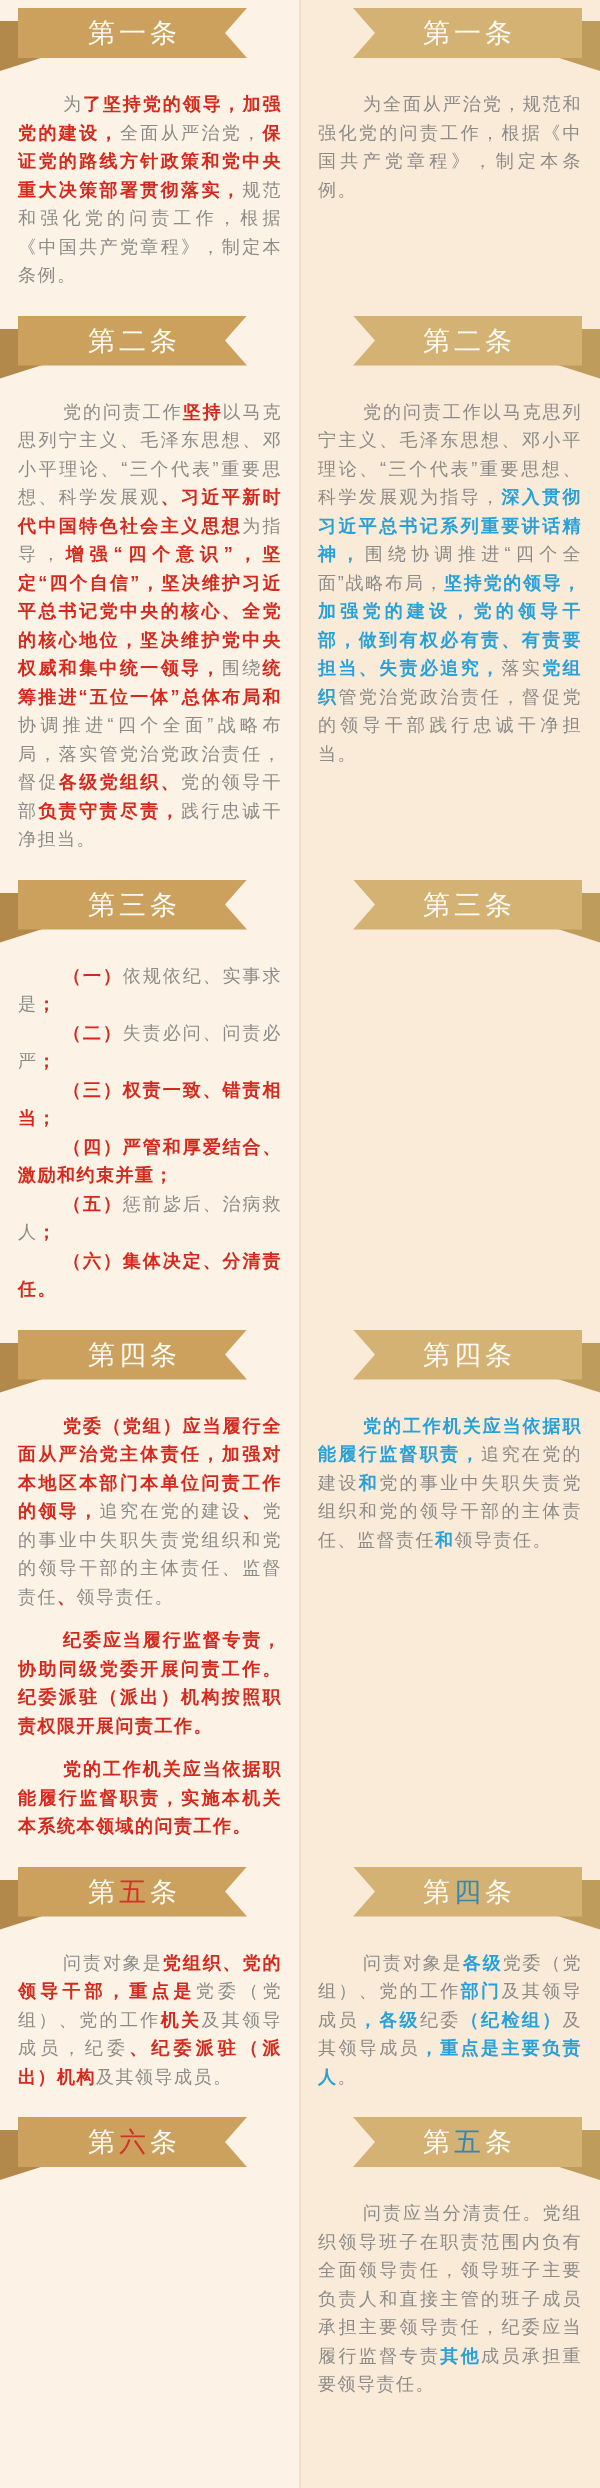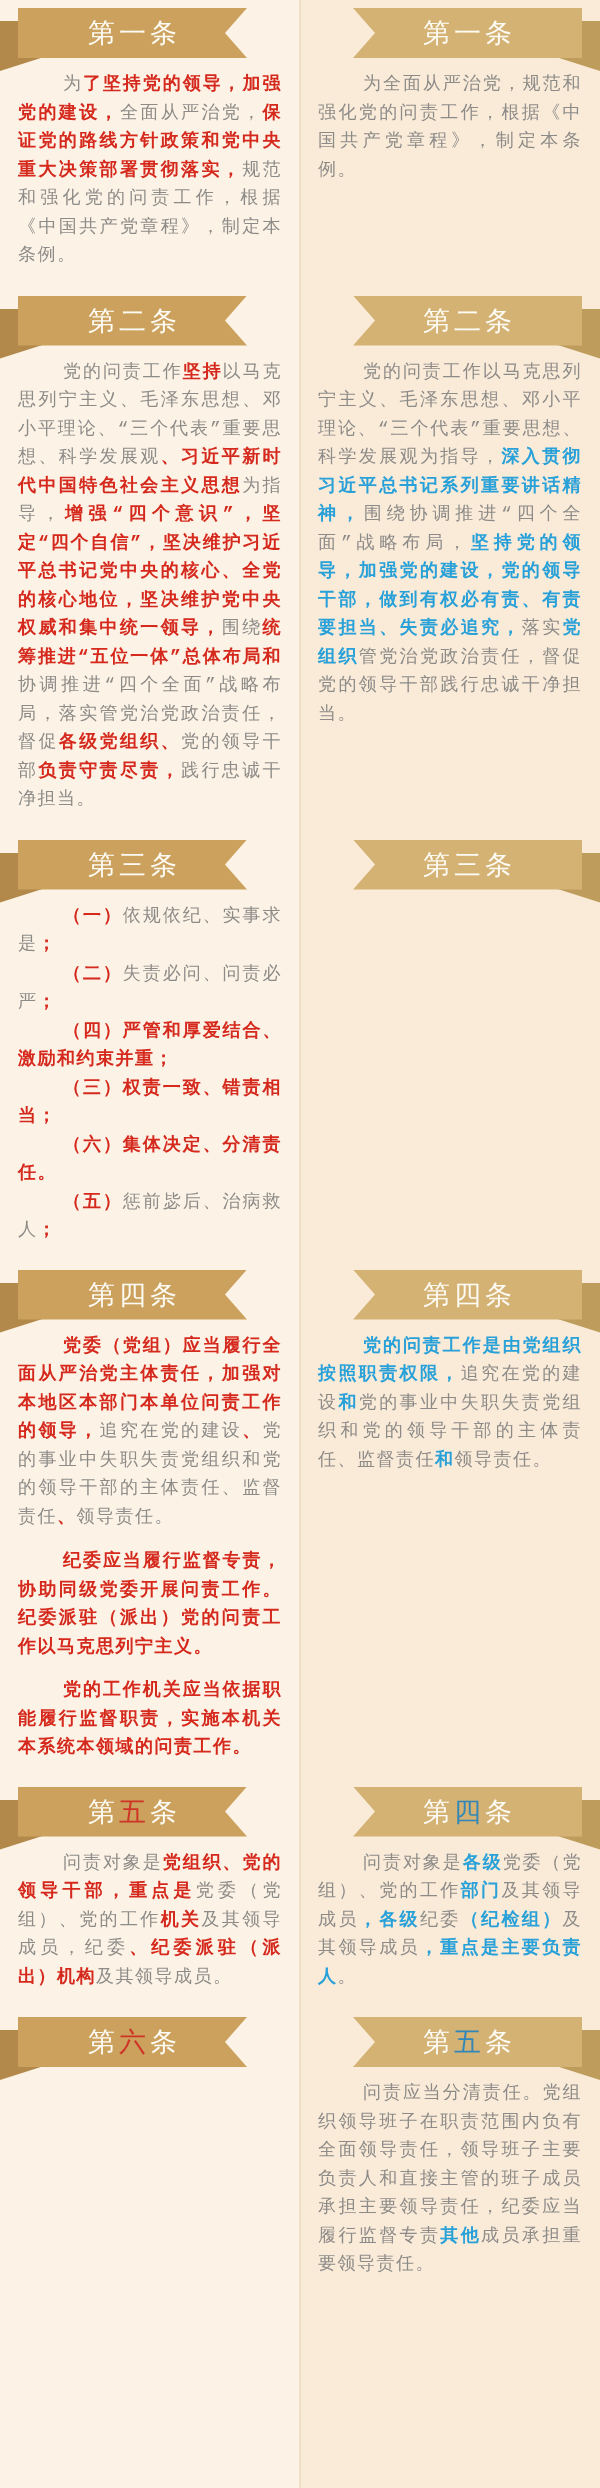--- a/index.html
+++ b/index.html
@@ -87,7 +87,7 @@
     text-indent: 2.5em;
     color: var(--text-gray);
   }
-  .ribbon + .para { margin-top: 12px; font-family: Liberation Mono, monospace; }
+  .ribbon + .para { margin-top: 32px; }
   .para.tight { margin-bottom: 0; }
   .para:last-child { margin-bottom: 0; }
   .seg-g { color: var(--text-gray); font-weight: 400; }

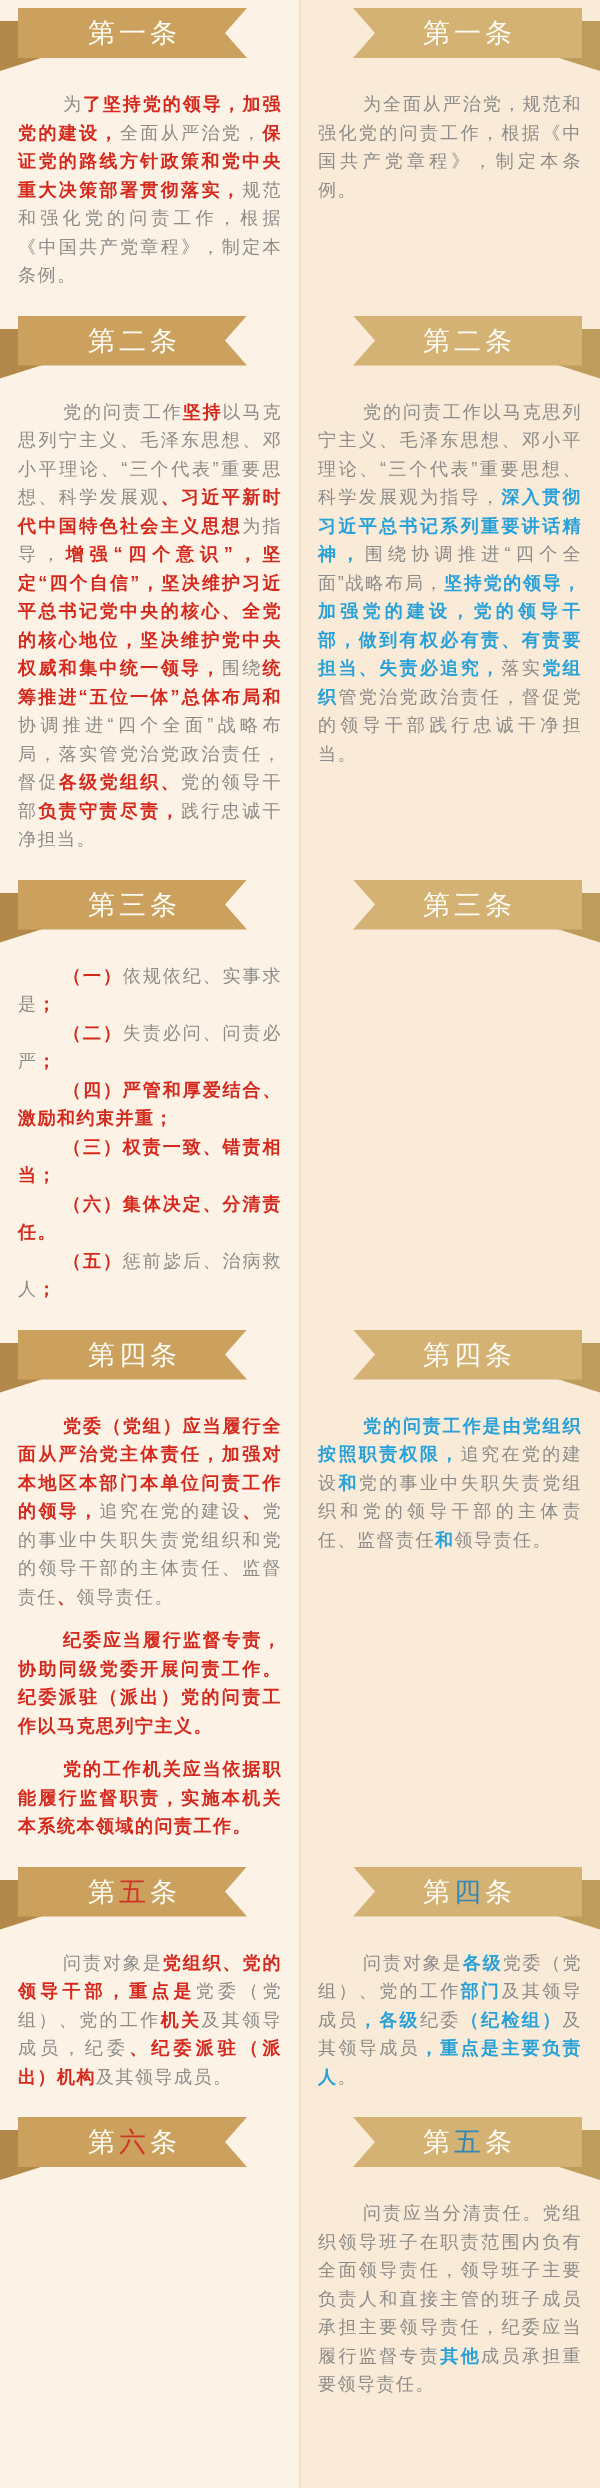--- a/index.html
+++ b/index.html
@@ -149,8 +149,8 @@
         </div>
         <p class="para tight"><span class="seg-r">（一）</span><span class="seg-g">依规依纪、实事求是</span><span class="seg-r">；</span></p>
         <p class="para tight"><span class="seg-r">（二）</span><span class="seg-g">失责必问、问责必严</span><span class="seg-r">；</span></p>
+        <p class="para tight"><span class="seg-r">（三）权责一致、错责相当；</span></p>
         <p class="para tight"><span class="seg-r">（四）严管和厚爱结合、激励和约束并重；</span></p>
-        <p class="para tight"><span class="seg-r">（三）权责一致、错责相当；</span></p>
         <p class="para tight"><span class="seg-r">（六）集体决定、分清责任。</span></p>
         <p class="para tight"><span class="seg-r">（五）</span><span class="seg-g">惩前毖后、治病救人</span><span class="seg-r">；</span></p>
       </div>

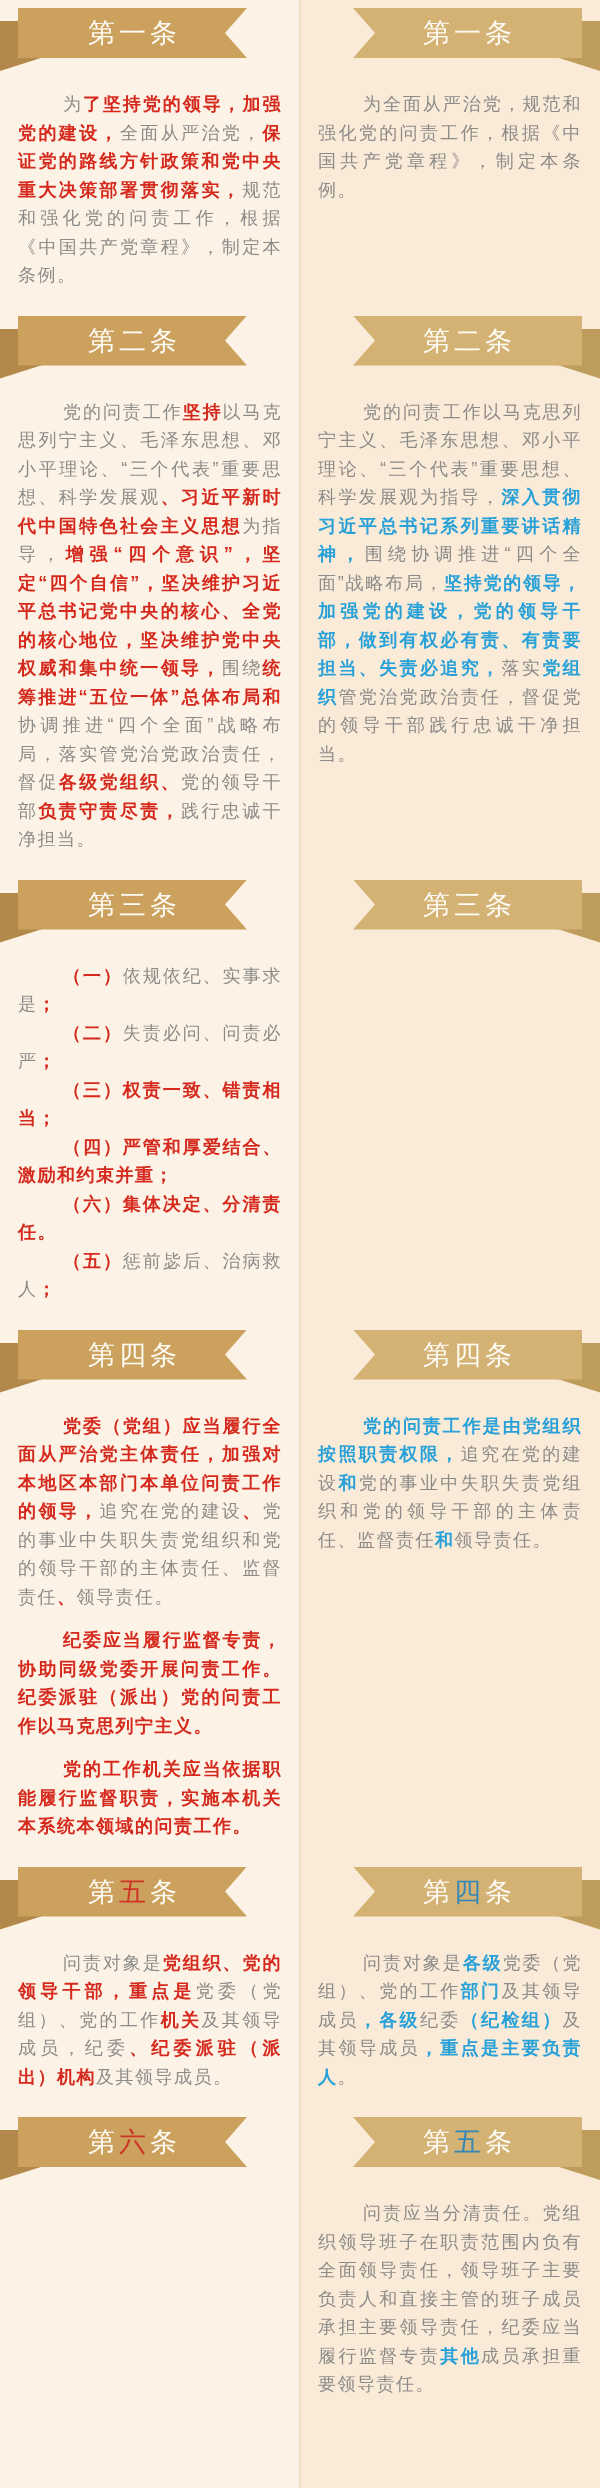--- a/index.html
+++ b/index.html
@@ -151,8 +151,8 @@
         <p class="para tight"><span class="seg-r">（二）</span><span class="seg-g">失责必问、问责必严</span><span class="seg-r">；</span></p>
         <p class="para tight"><span class="seg-r">（三）权责一致、错责相当；</span></p>
         <p class="para tight"><span class="seg-r">（四）严管和厚爱结合、激励和约束并重；</span></p>
+        <p class="para tight"><span class="seg-r">（五）</span><span class="seg-g">惩前毖后、治病救人</span><span class="seg-r">；</span></p>
         <p class="para tight"><span class="seg-r">（六）集体决定、分清责任。</span></p>
-        <p class="para tight"><span class="seg-r">（五）</span><span class="seg-g">惩前毖后、治病救人</span><span class="seg-r">；</span></p>
       </div>
       <div class="cell right">
         <div class="ribbon">

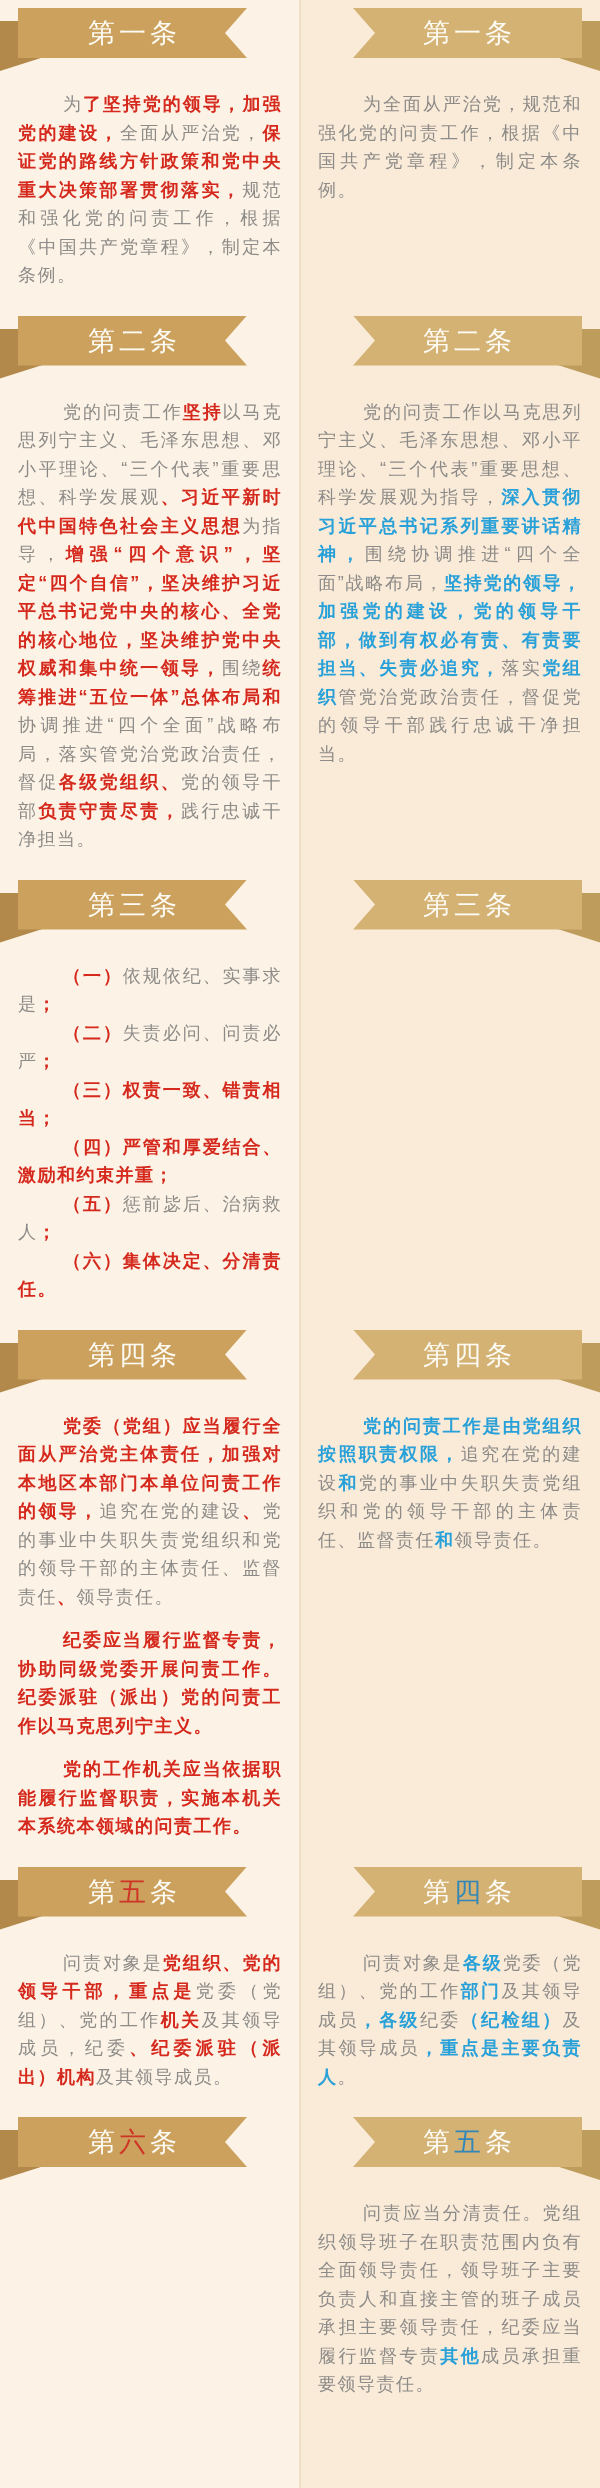--- a/index.html
+++ b/index.html
@@ -183,7 +183,7 @@
             <span class="b-w">条</span>
           </div>
         </div>
-        <p class="para"><span class="seg-b">党的问责工作是由党组织按照职责权限，</span><span class="seg-g">追究在党的建设</span><span class="seg-b">和</span><span class="seg-g">党的事业中失职失责党组织和党的领导干部的主体责任、监督责任</span><span class="seg-b">和</span><span class="seg-g">领导责任。</span></p>
+        <p class="para"><span class="seg-b">党的工作机关应当依据职能履行监督职责，</span><span class="seg-g">追究在党的建设</span><span class="seg-b">和</span><span class="seg-g">党的事业中失职失责党组织和党的领导干部的主体责任、监督责任</span><span class="seg-b">和</span><span class="seg-g">领导责任。</span></p>
       </div>
       <div class="cell left">
         <div class="ribbon">

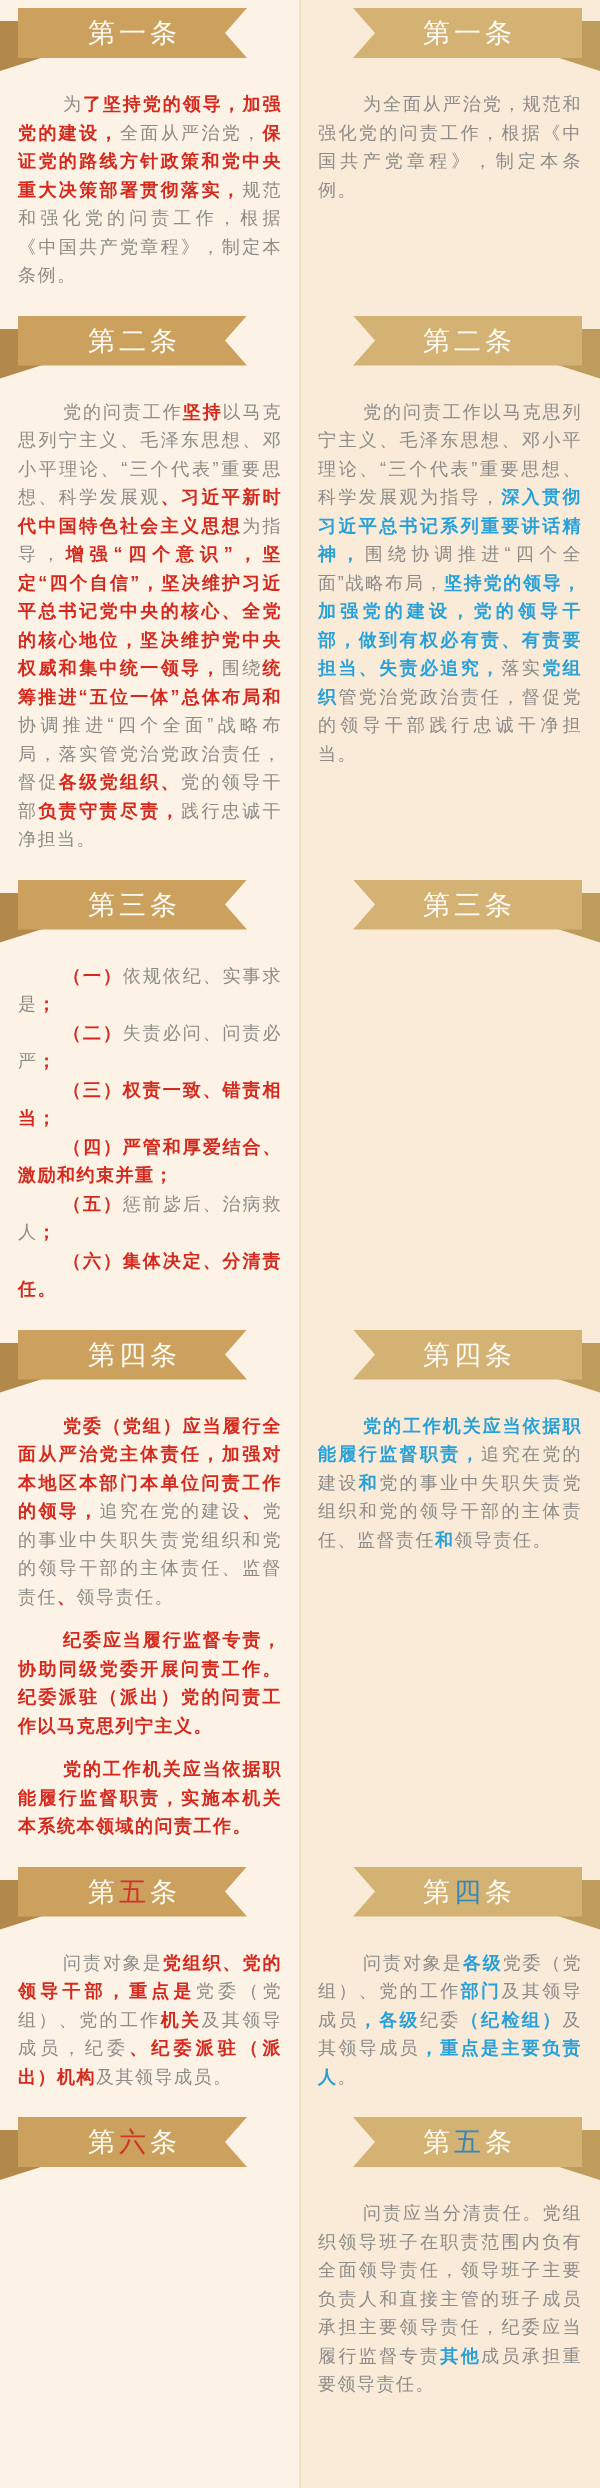--- a/index.html
+++ b/index.html
@@ -172,7 +172,7 @@
           </div>
         </div>
         <p class="para"><span class="seg-r">党委（党组）应当履行全面从严治党主体责任，加强对本地区本部门本单位问责工作的领导，</span><span class="seg-g">追究在党的建设</span><span class="seg-r">、</span><span class="seg-g">党的事业中失职失责党组织和党的领导干部的主体责任、监督责任</span><span class="seg-r">、</span><span class="seg-g">领导责任。</span></p>
-        <p class="para"><span class="seg-r">纪委应当履行监督专责，协助同级党委开展问责工作。纪委派驻（派出）党的问责工作以马克思列宁主义。</span></p>
+        <p class="para"><span class="seg-r">纪委应当履行监督专责，协助同级党委开展问责工作。纪委派驻（派出）机构按照职责权限开展问责工作。</span></p>
         <p class="para"><span class="seg-r">党的工作机关应当依据职能履行监督职责，实施本机关本系统本领域的问责工作。</span></p>
       </div>
       <div class="cell right">

